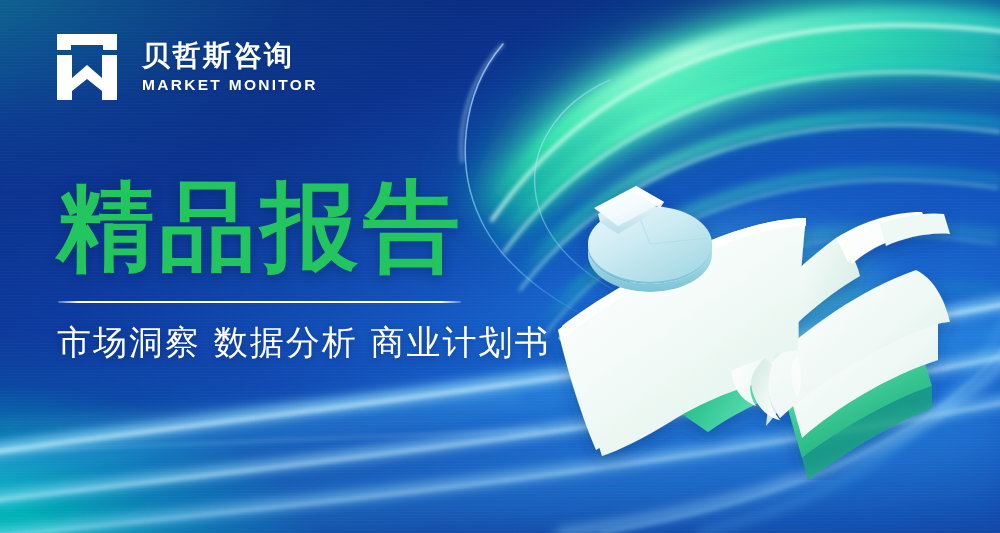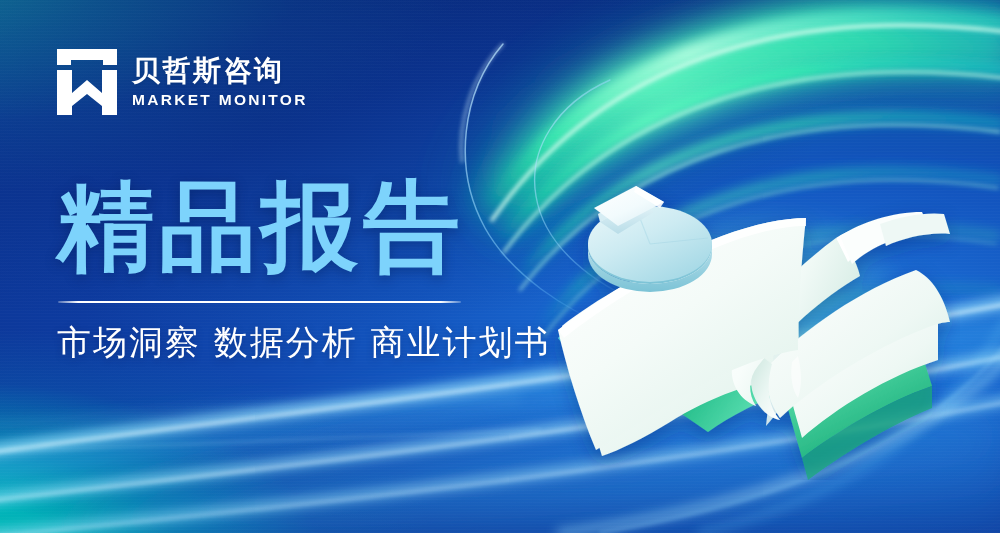--- a/index.html
+++ b/index.html
@@ -48,8 +48,8 @@
 
   
   .logo{
-    position:absolute;left:56px;top:48px;
-    display:flex;align-items:center;gap:14px;
+    position:absolute;left:56px;top:33px;
+    display:flex;align-items:center;gap:24px;
     z-index:8;
   }
   .logo-mark{width:62px;height:68px;flex:0 0 auto;}

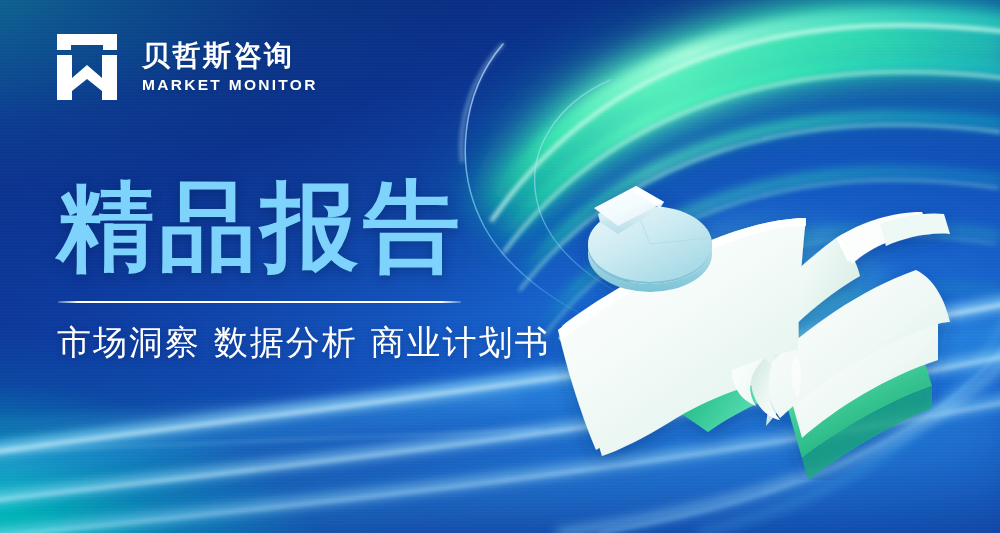--- a/index.html
+++ b/index.html
@@ -70,7 +70,7 @@
   
   .copy{position:absolute;left:57px;top:176px;z-index:8;width:520px;}
   .headline{
-    color:#7dd3fc;
+    color:#22c55e;
     font-size:97px;
     font-weight:700;
     letter-spacing:5px;

